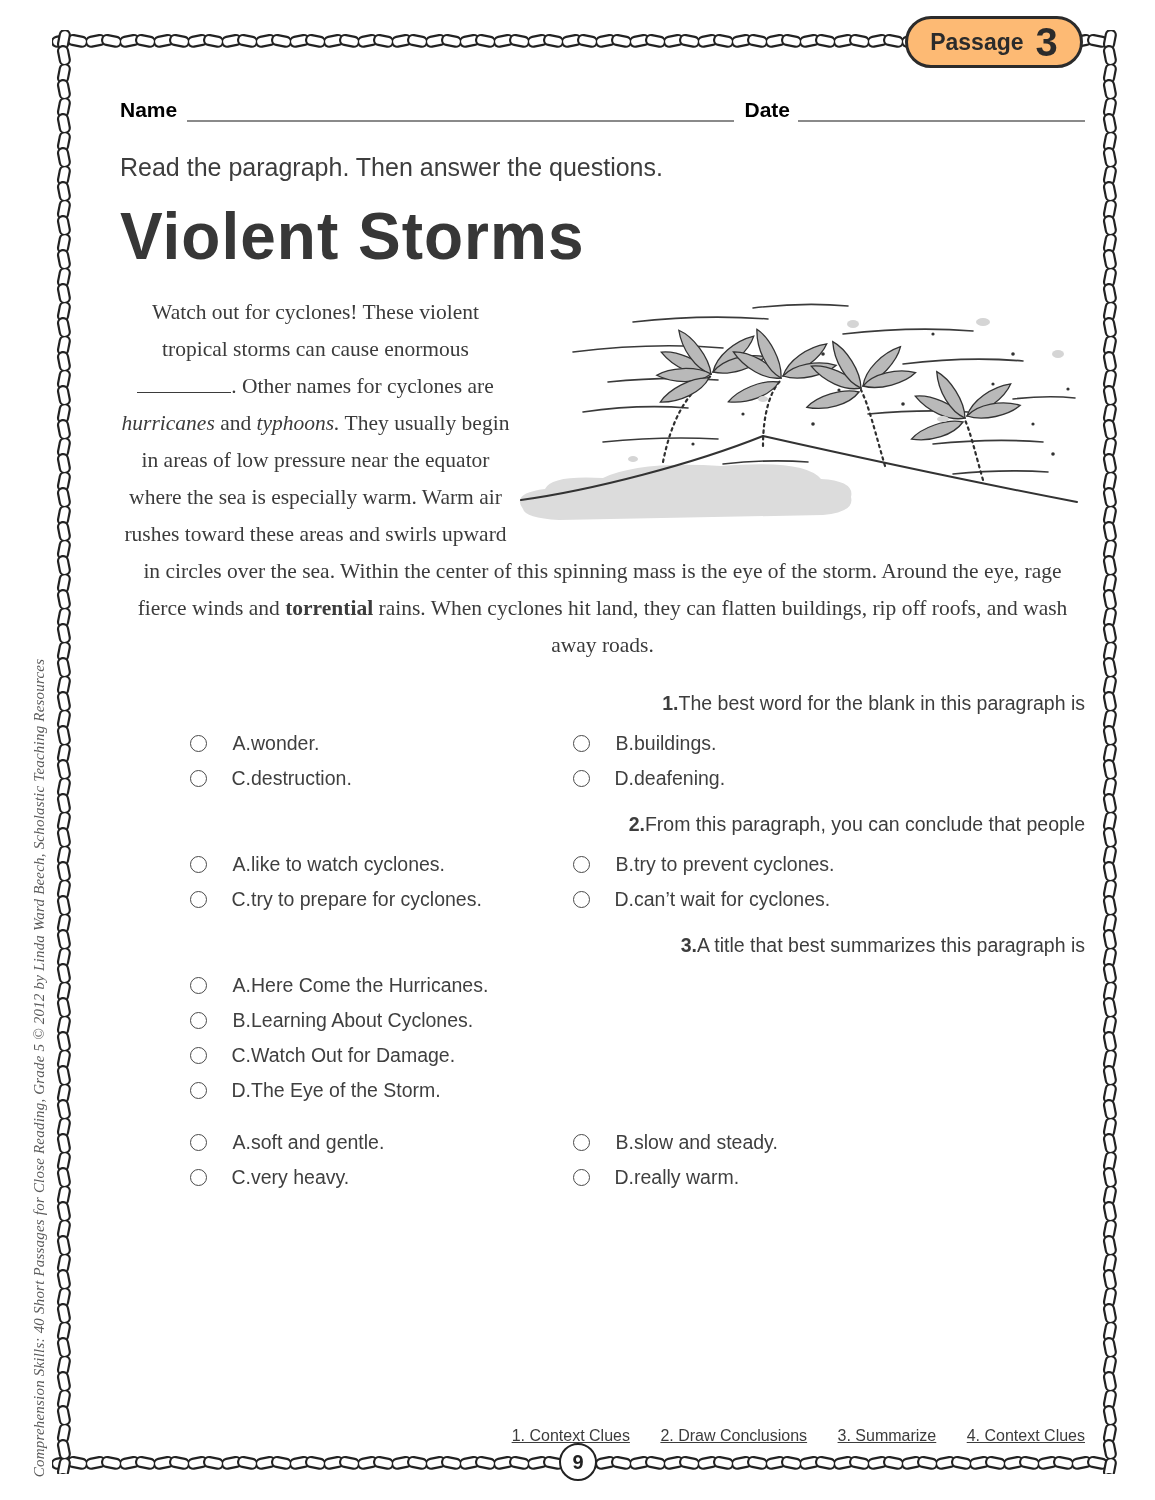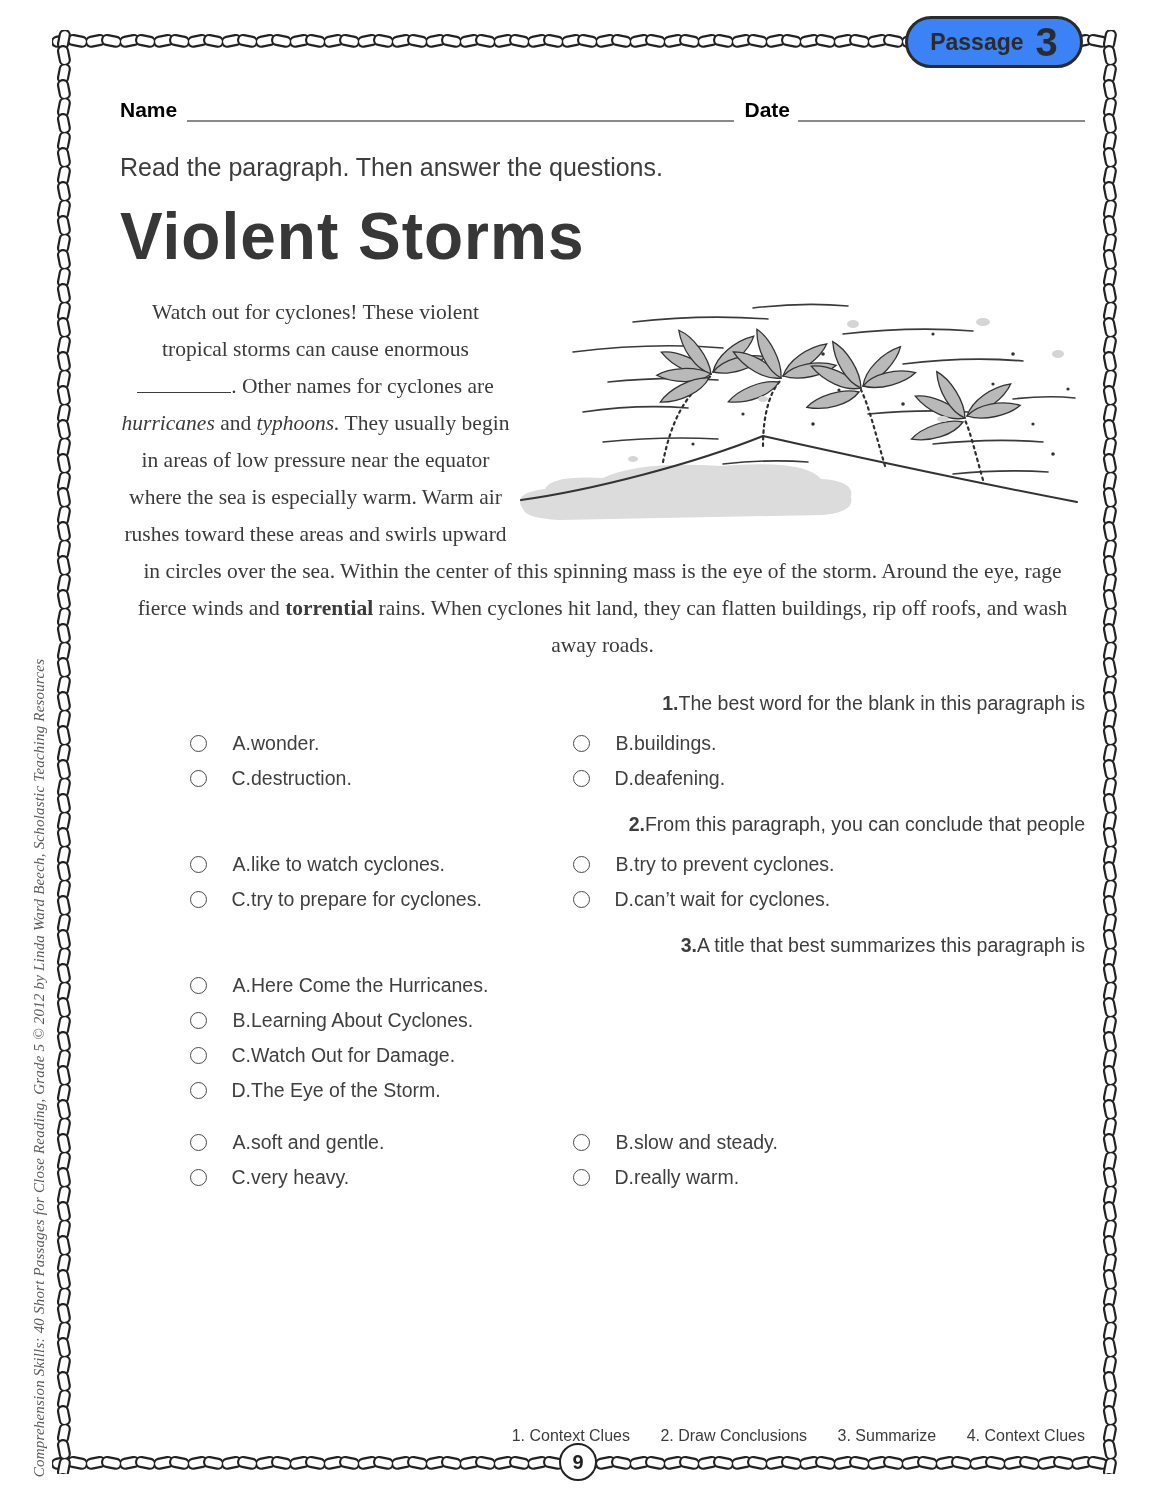--- a/index.html
+++ b/index.html
@@ -14,7 +14,7 @@
   .chain-right  { left:1099px;top:30px;   }
 
   
-  .badge { position:absolute; left:905px; top:16px; width:178px; height:52px; background:#3b82f6;
+  .badge { position:absolute; left:905px; top:16px; width:178px; height:52px; background:#fdba74;
            border:3px solid #2b2b2b; border-radius:26px; z-index:5;
            display:flex; align-items:center; justify-content:center; gap:12px; }
   .badge .badge-label { font-size:23px; font-weight:bold; color:#2b2b2b; }

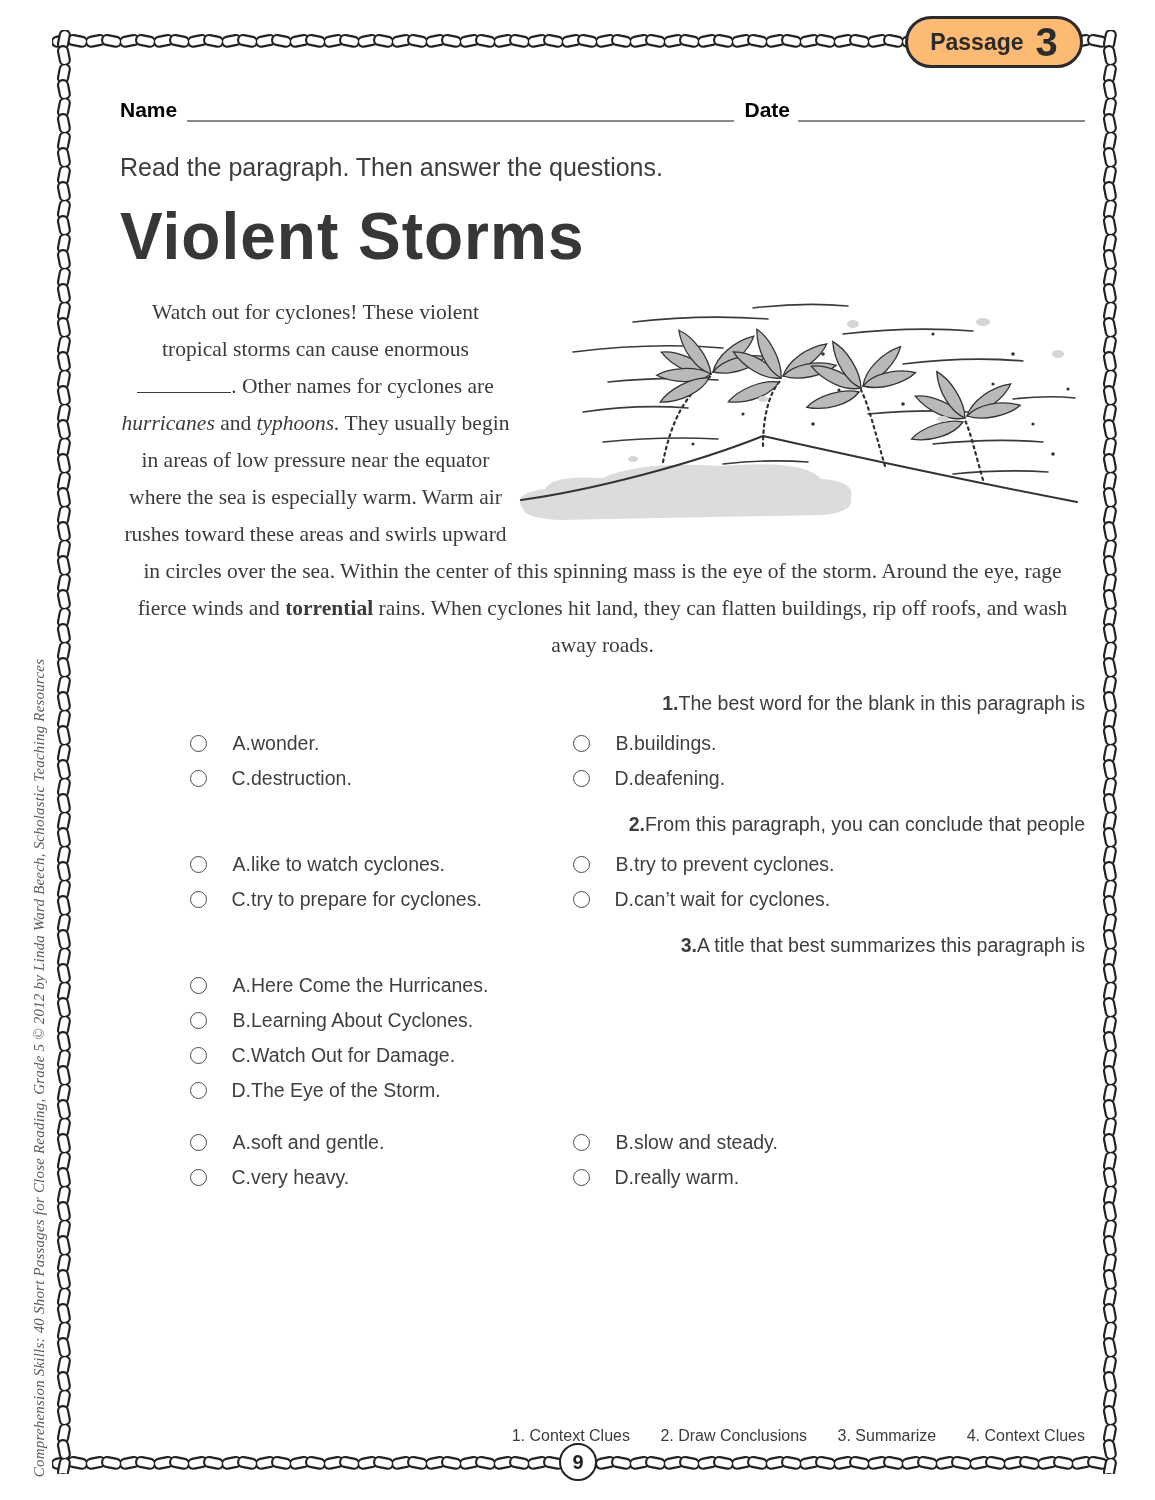--- a/index.html
+++ b/index.html
@@ -67,7 +67,7 @@
 
   
   .skills { position:absolute; right:70px; top:1427px; font-size:16px; color:#3c3c3c; z-index:2; }
-  .skills span { margin-left:26px; }
+  .skills span { margin-left:26px;text-decoration:underline; }
   .skills span:first-child { margin-left:0; }
 </style>
 </head>

